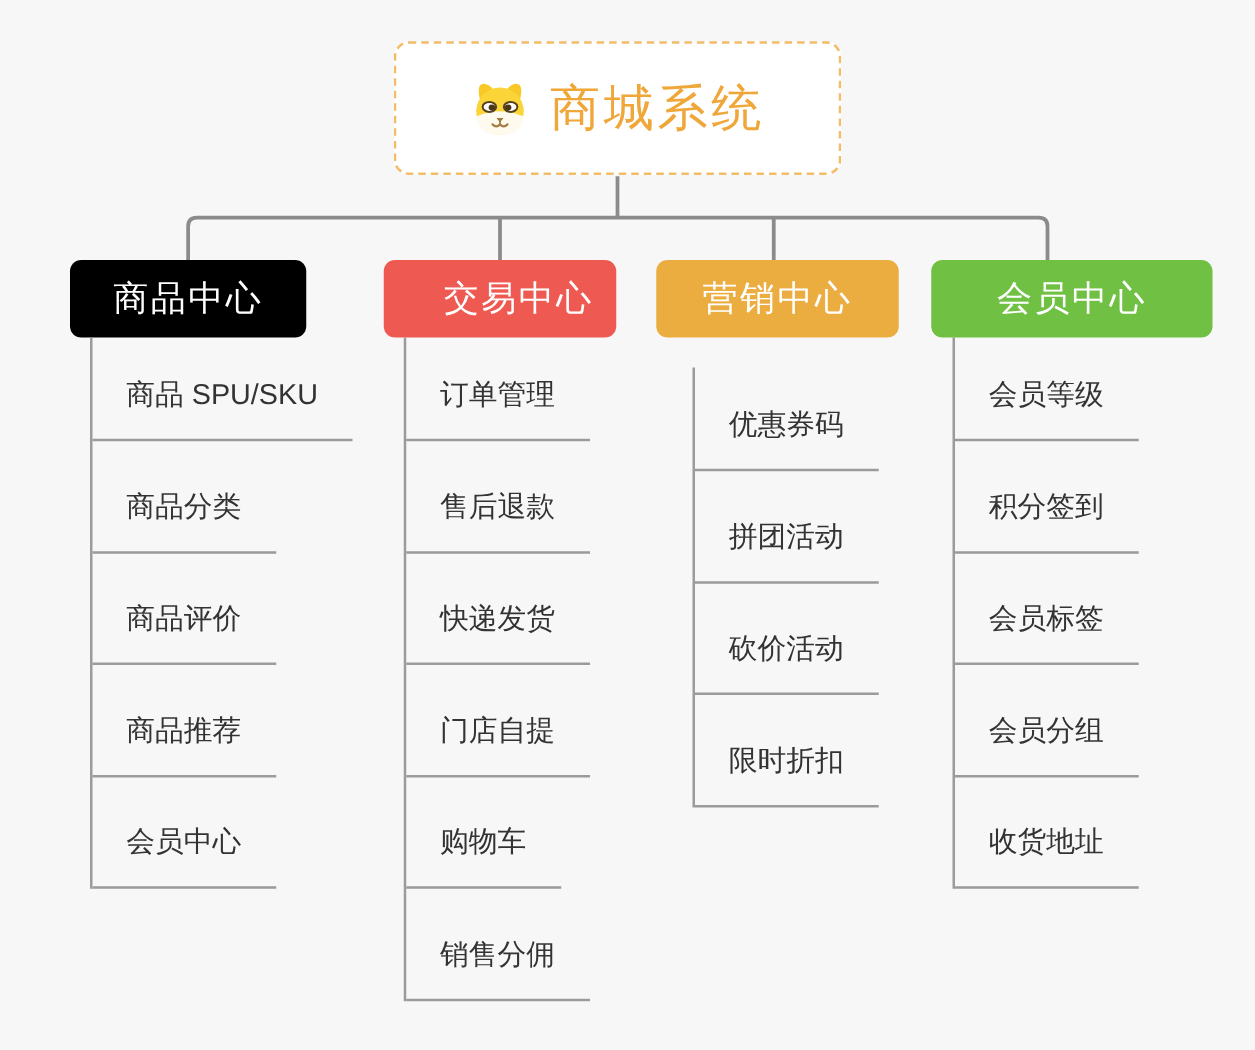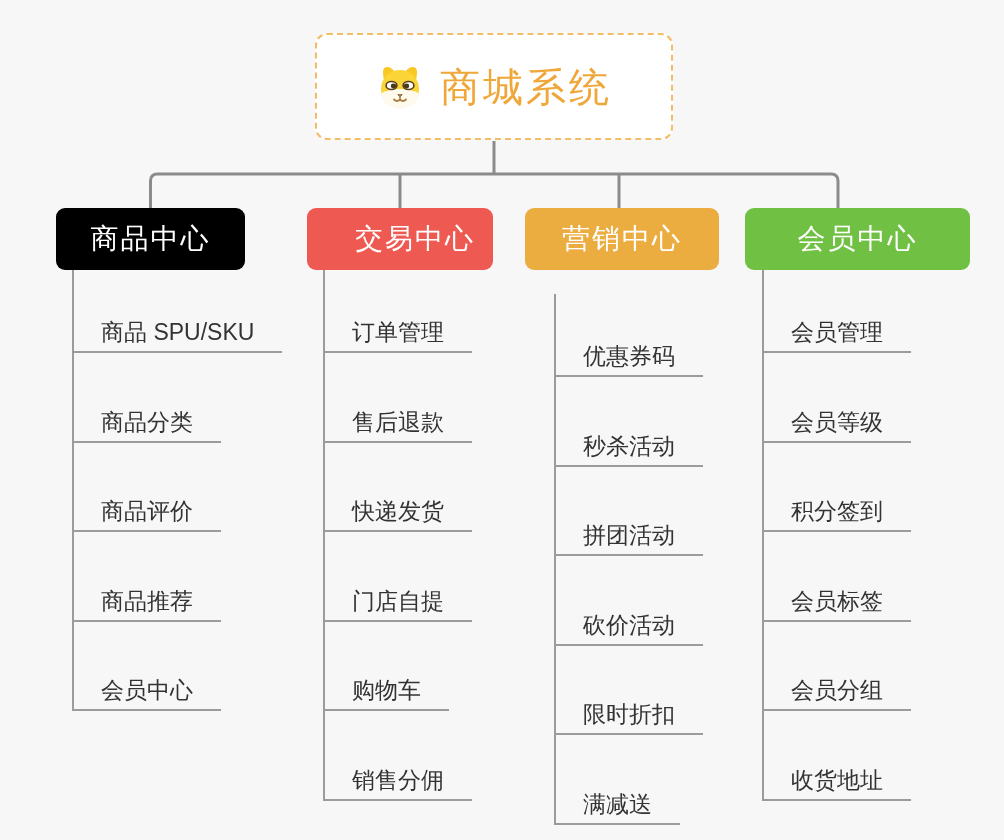--- a/index.html
+++ b/index.html
@@ -84,7 +84,7 @@
     width:max-content;
     display:flex;
     align-items:flex-end;
-    padding:0 28px 7px 27px;
+    padding:0 28px 24px 27px;
     border-bottom:2px solid #9b9b9b;
     font-size:23px;
     color:#333333;

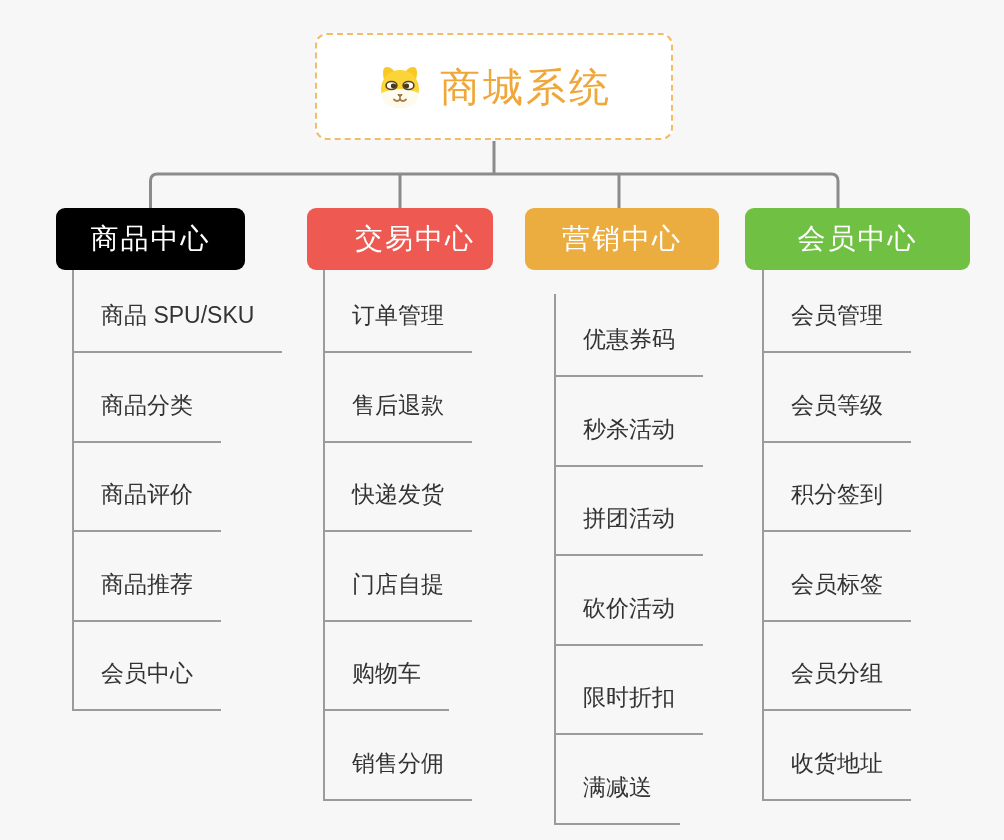--- a/index.html
+++ b/index.html
@@ -163,7 +163,6 @@
   </div>
 
   <div class="col col-3">
-    <div class="leaf">会员管理</div>
     <div class="leaf">会员等级</div>
     <div class="leaf">积分签到</div>
     <div class="leaf">会员标签</div>

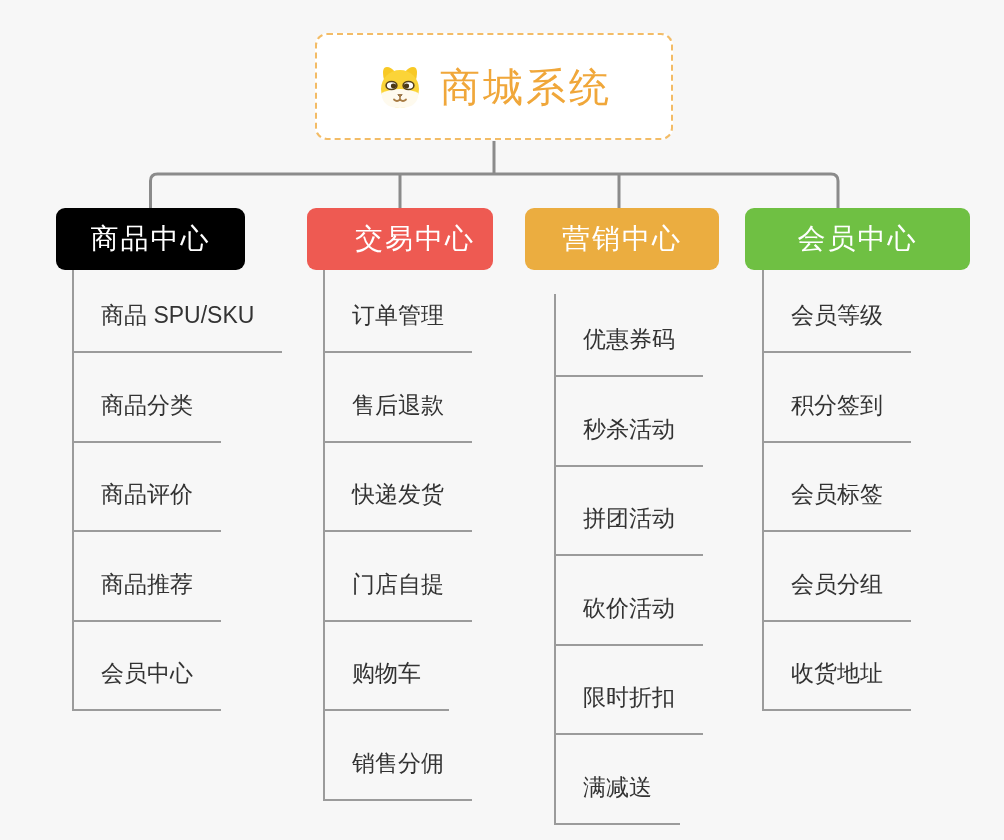--- a/index.html
+++ b/index.html
@@ -155,7 +155,6 @@
 
   <div class="col col-2">
     <div class="leaf">优惠券码</div>
-    <div class="leaf">秒杀活动</div>
     <div class="leaf">拼团活动</div>
     <div class="leaf">砍价活动</div>
     <div class="leaf">限时折扣</div>

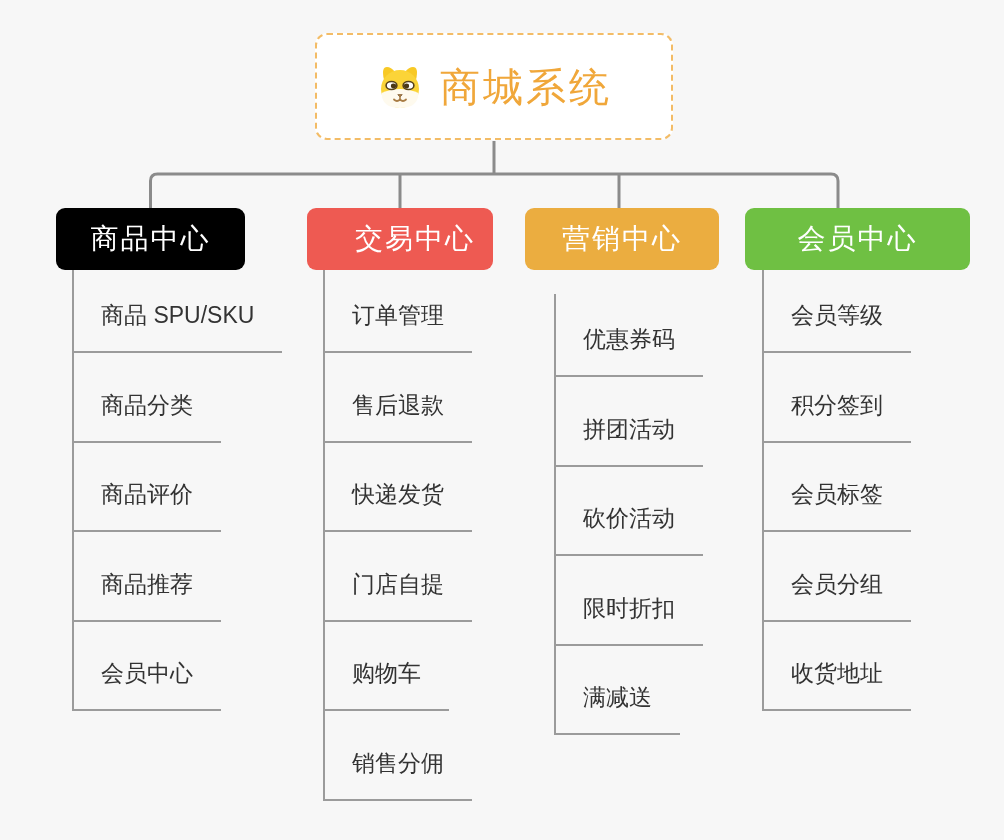--- a/index.html
+++ b/index.html
@@ -158,7 +158,6 @@
     <div class="leaf">拼团活动</div>
     <div class="leaf">砍价活动</div>
     <div class="leaf">限时折扣</div>
-    <div class="leaf">满减送</div>
   </div>
 
   <div class="col col-3">

